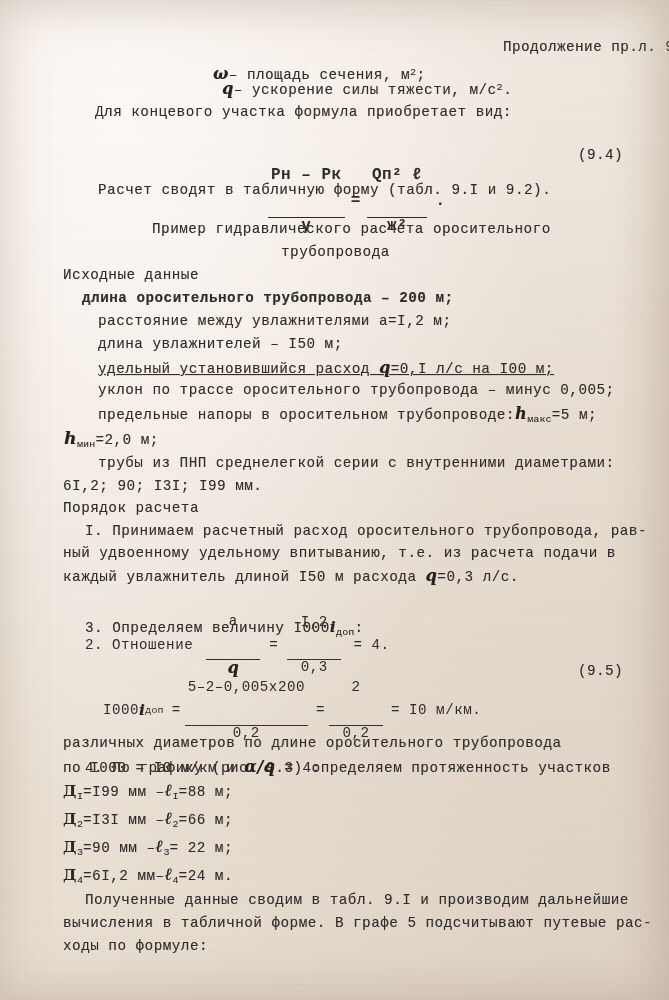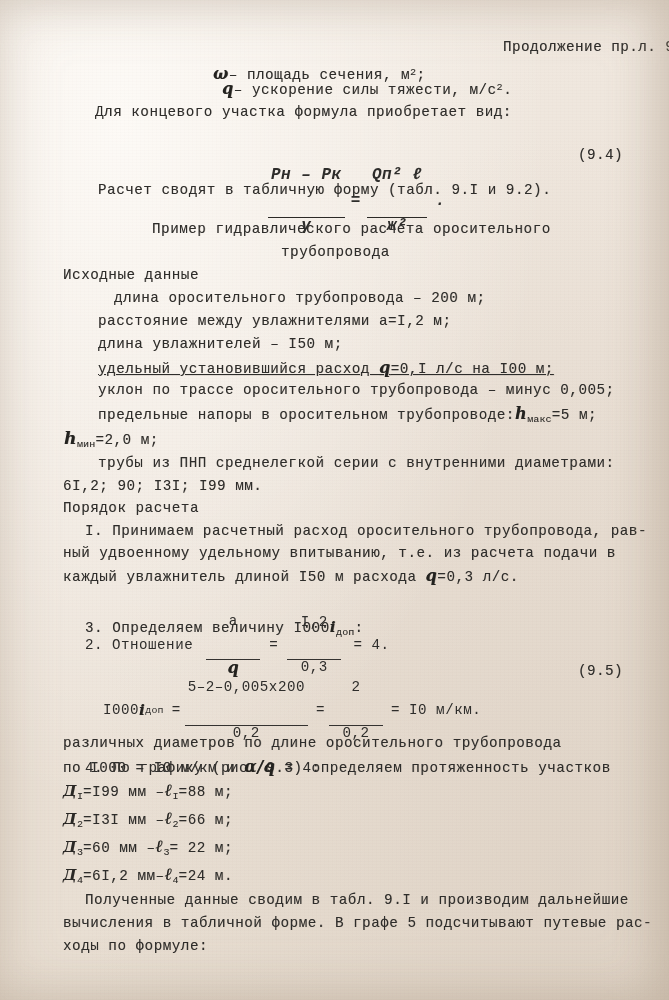--- a/index.html
+++ b/index.html
@@ -62,7 +62,6 @@
   }
   .hand-lt {
     font-family: "DejaVu Serif", "Liberation Serif", serif;
-    font-style: italic;
     font-weight: 700;
     color: #2a2825;
   }

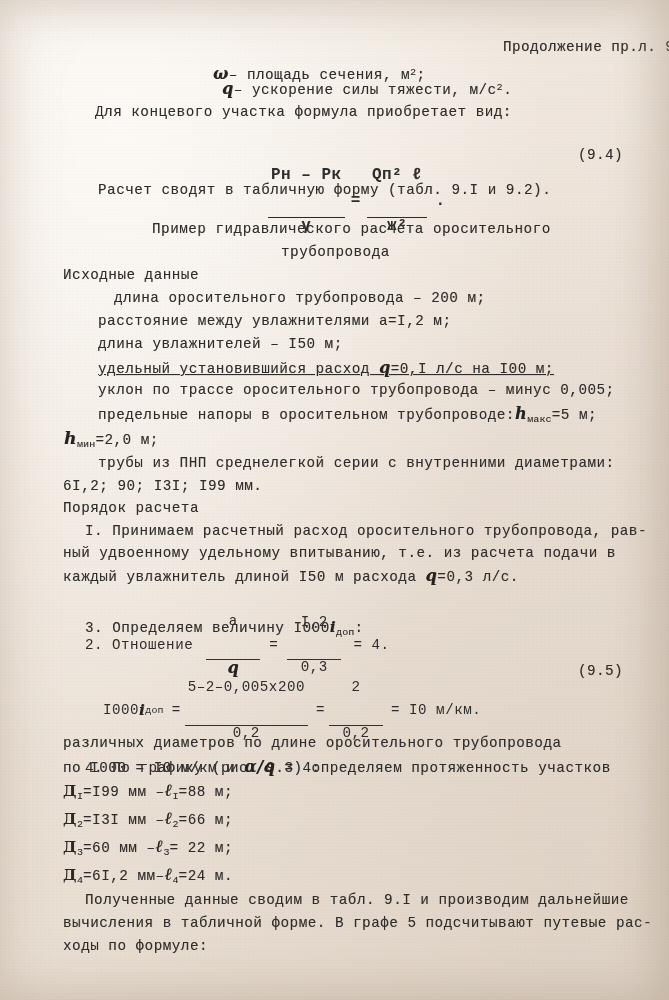--- a/index.html
+++ b/index.html
@@ -134,7 +134,7 @@
 
   <div class="txt" style="left:63px; top:268px;">Исходные данные</div>
 
-  <div class="txt" style="left:114px; top:291px;">длина оросительного трубопровода – 200 м;</div>
+  <div class="txt" style="left:82px; top:291px;font-weight:bold;">длина оросительного трубопровода – 200 м;</div>
   <div class="txt" style="left:98px; top:314px;">расстояние между увлажнителями а=I,2 м;</div>
   <div class="txt" style="left:98px; top:337px;">длина увлажнителей – I50 м;</div>
 

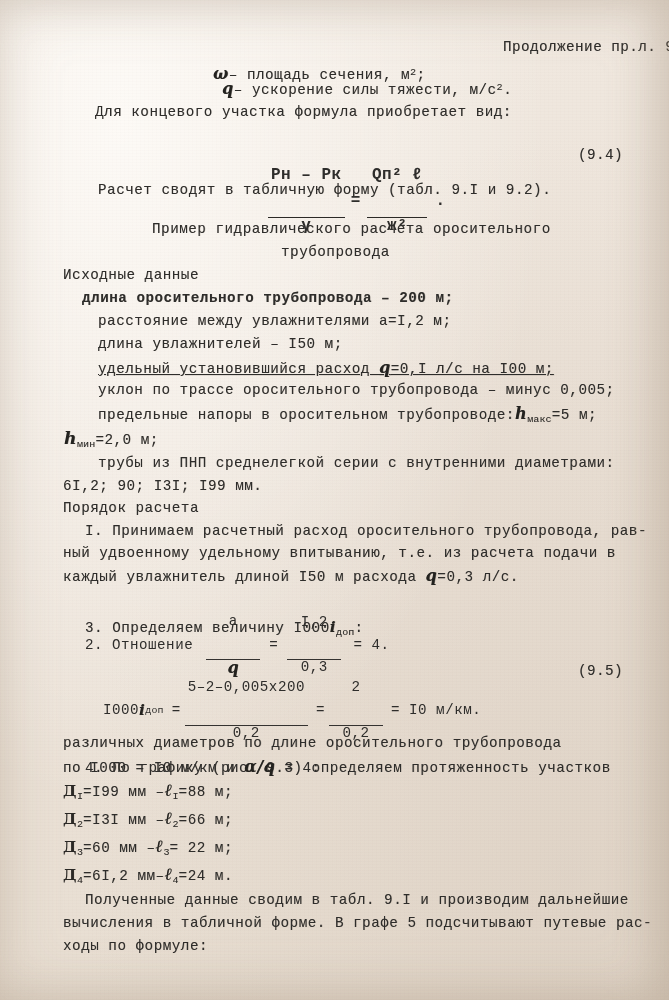--- a/index.html
+++ b/index.html
@@ -195,7 +195,7 @@
 
   <div class="txt" style="left:63px; top:810px;text-align:center;"><span class="hand-lt" style="font-size:15px;">Д</span><sub>2</sub><span>=I3I мм –</span><span class="hand" style="font-size:17px;">ℓ</span><sub>2</sub><span>=66 м;</span></div>
 
-  <div class="txt" style="left:63px; top:838px;"><span class="hand-lt" style="font-size:15px;">Д</span><sub>3</sub><span>=60 мм –</span><span class="hand" style="font-size:17px;">ℓ</span><sub>3</sub><span>= 22 м;</span></div>
+  <div class="txt" style="left:63px; top:838px;"><span class="hand-lt" style="font-size:15px;">Д</span><sub>3</sub><span>=90 мм –</span><span class="hand" style="font-size:17px;">ℓ</span><sub>3</sub><span>= 22 м;</span></div>
 
   <div class="txt" style="left:63px; top:866px;"><span class="hand-lt" style="font-size:15px;">Д</span><sub>4</sub><span>=6I,2 мм–</span><span class="hand" style="font-size:17px;">ℓ</span><sub>4</sub><span>=24 м.</span></div>
 

